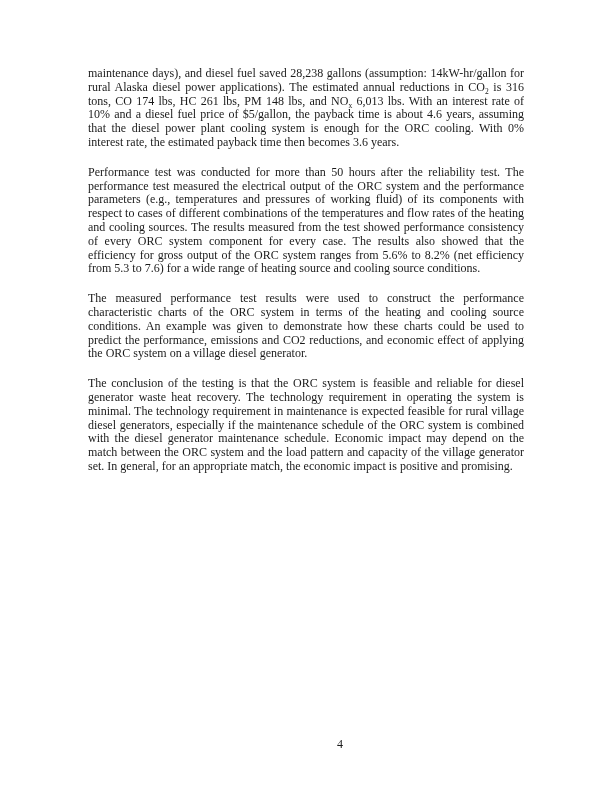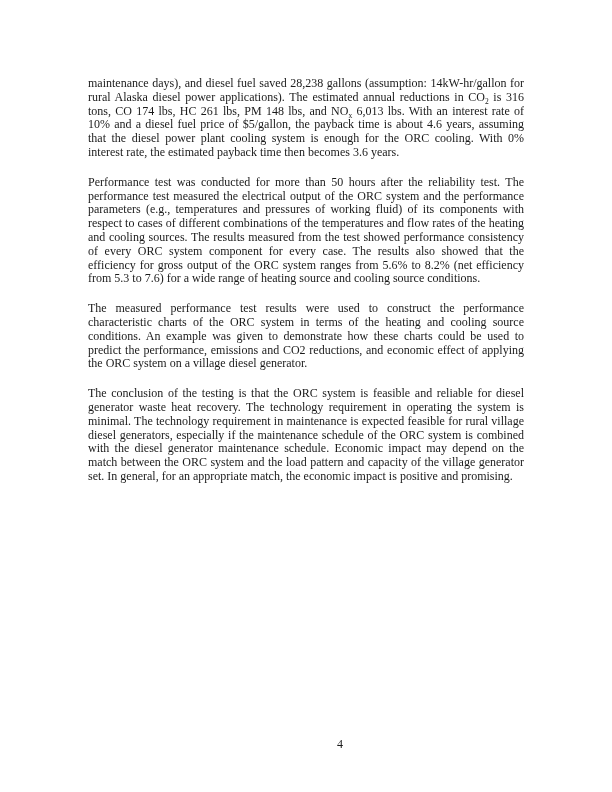--- a/index.html
+++ b/index.html
@@ -23,7 +23,7 @@
     width: 436px;
   }
   .para {
-    margin: 10px 0 16px 0;
+    margin: 0 0 16px 0;
     font-size: 12px;
     line-height: 13.8px;
     text-align: justify;

